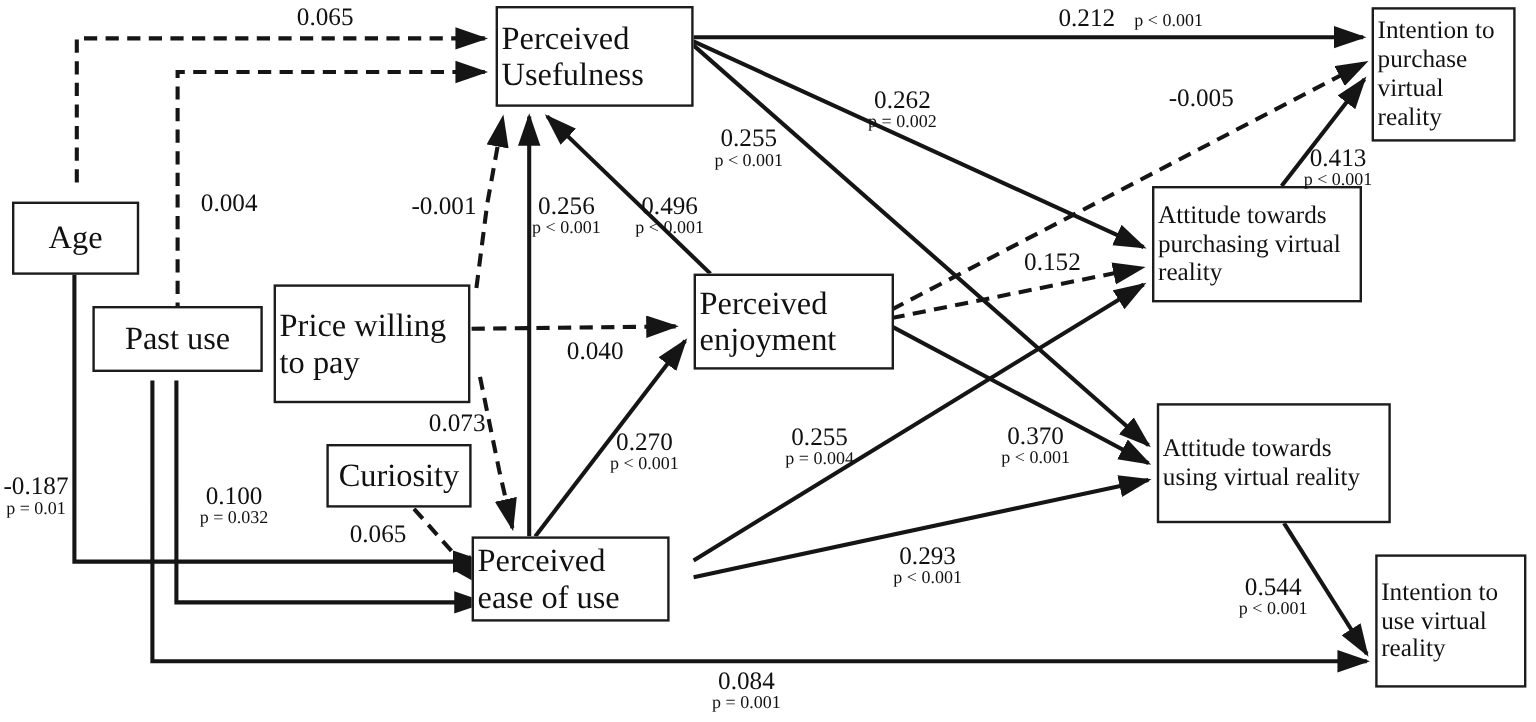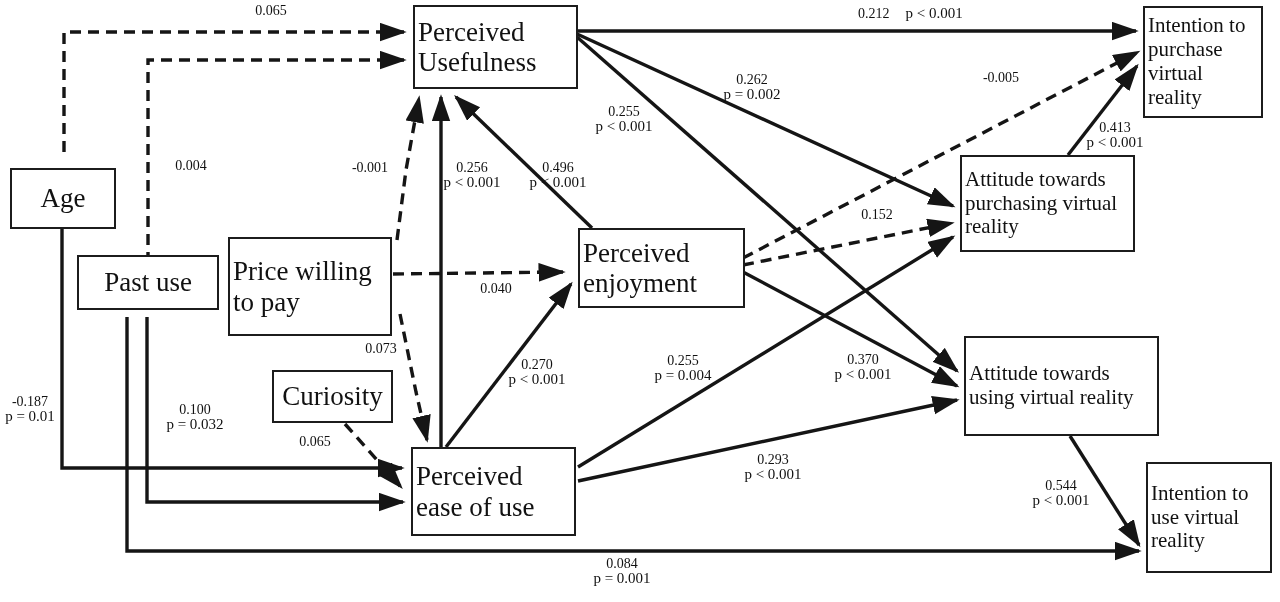--- a/index.html
+++ b/index.html
@@ -16,7 +16,7 @@
   .node.big{font-size:27px;line-height:1.12;}
   .node.small{font-size:21px;line-height:1.14;}
   .elabel{position:absolute;z-index:4;transform:translateX(-50%);text-align:center;white-space:nowrap;}
-  .coef{display:block;font-size:14px;line-height:1.08;}
+  .coef{display:block;font-size:21px;line-height:1.08;}
   .pval{display:block;font-size:15px;line-height:1.05;}
   .elabel.inline{transform:none;text-align:left;}
   .elabel.inline .coef,.elabel.inline .pval{display:inline;}

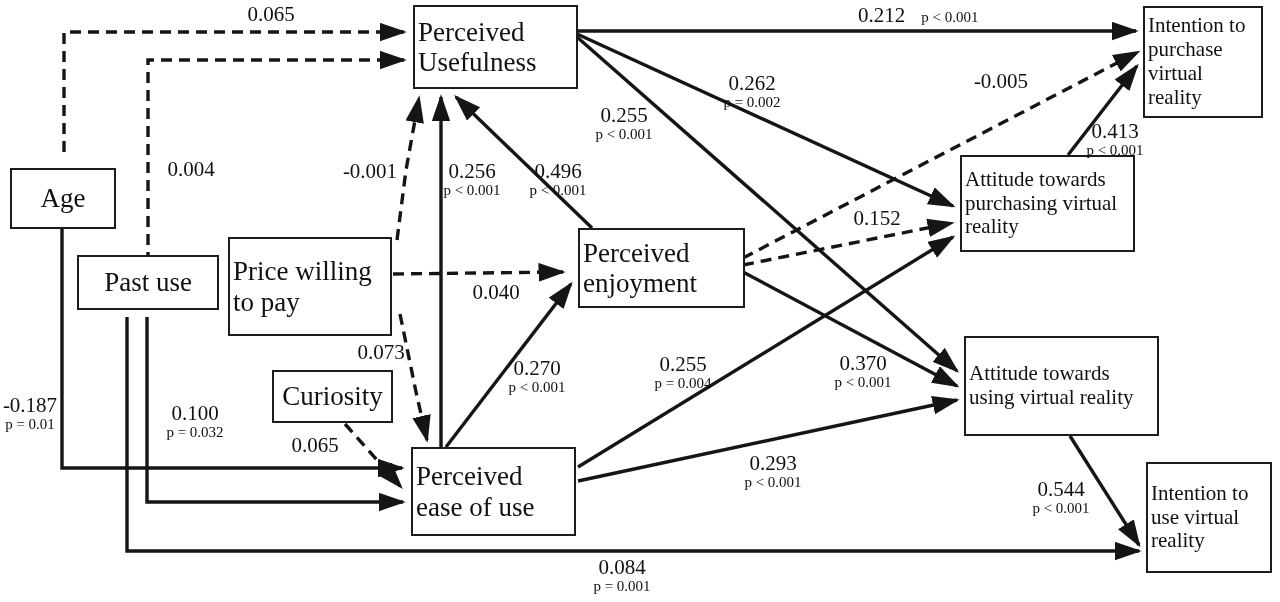--- a/index.html
+++ b/index.html
@@ -18,7 +18,7 @@
   .elabel{position:absolute;z-index:4;transform:translateX(-50%);text-align:center;white-space:nowrap;}
   .coef{display:block;font-size:21px;line-height:1.08;}
   .pval{display:block;font-size:15px;line-height:1.05;}
-  .elabel.inline{transform:none;text-align:left;}
+  .elabel.inline{transform:none;text-align:left;margin-left:24px;}
   .elabel.inline .coef,.elabel.inline .pval{display:inline;}
   .elabel.inline .pval{margin-left:12px;}
 </style>

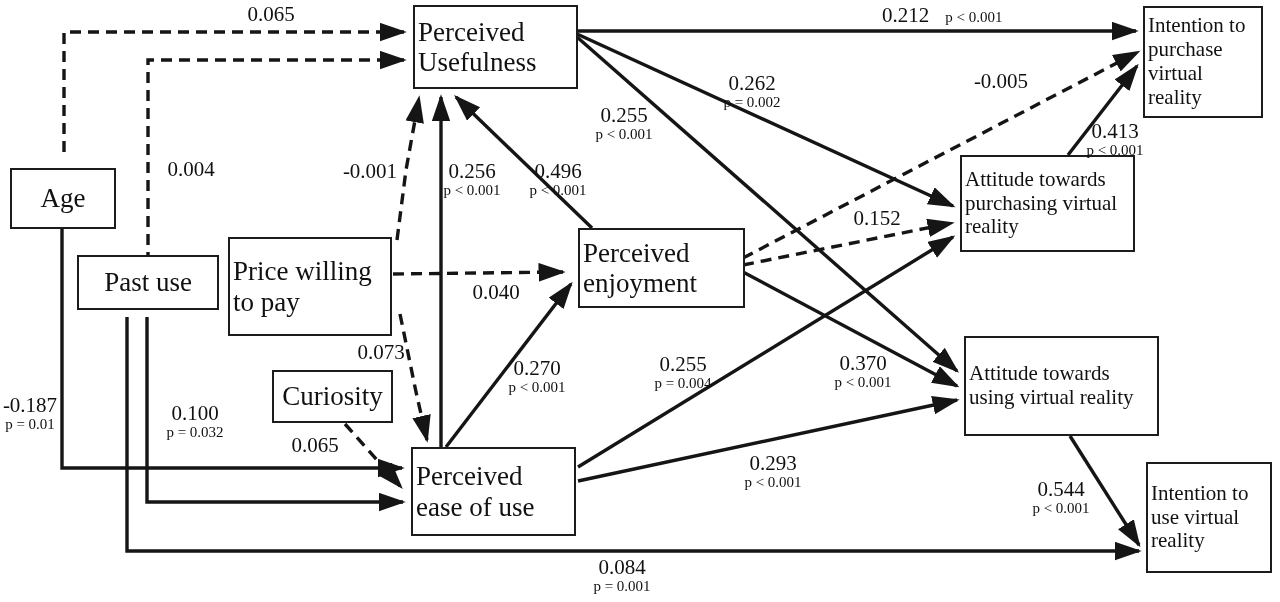--- a/index.html
+++ b/index.html
@@ -79,7 +79,7 @@
   <div class="node big" style="left:578px;top:228px;width:167px;height:80px">
     <span>Perceived enjoyment</span>
     </div>
-  <div class="node big" style="left:411px;top:447px;width:165px;height:89px">
+  <div class="node big" style="left:393px;top:447px;width:165px;height:71px">
     <span>Perceived ease of use</span>
     </div>
   <div class="node small" style="left:960px;top:155px;width:175px;height:97px">

